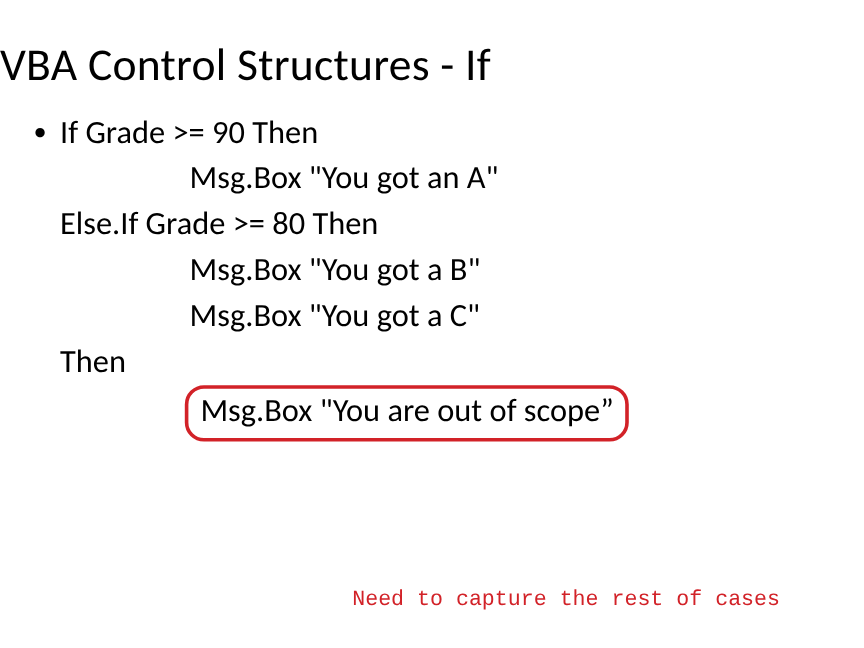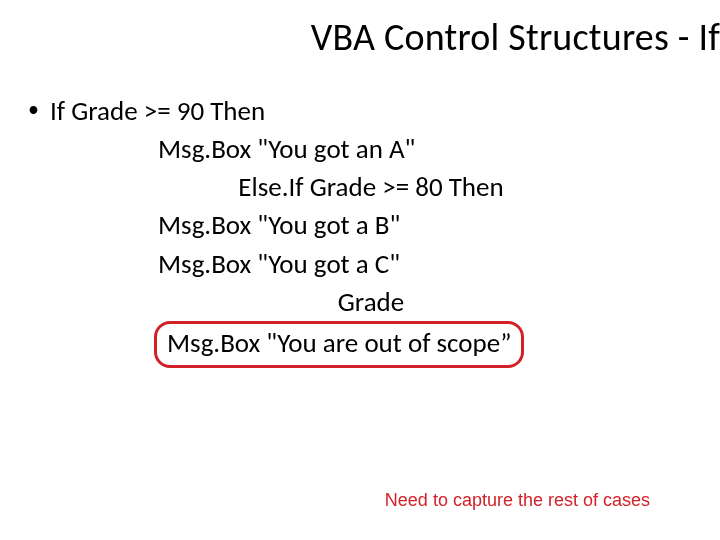--- a/index.html
+++ b/index.html
@@ -19,10 +19,10 @@
     box-sizing: border-box;
   }
   .title {
-    text-align: right;
+    text-align: left;
     font-size: 38px;
     font-weight: 400;
-    padding-top: 14px;
+    padding-top: 32px;
     letter-spacing: 0.2px;
   }
   .body {

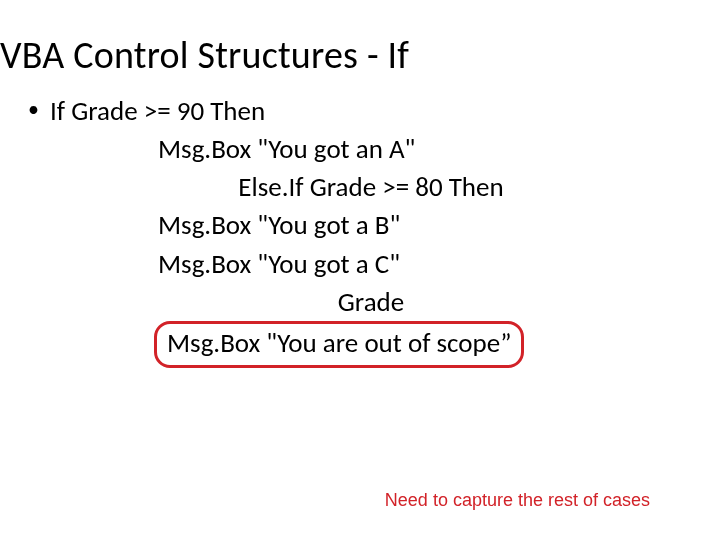--- a/index.html
+++ b/index.html
@@ -51,7 +51,7 @@
     font-size: 27px;
     line-height: 1.42;
   }
-  .ind1 { padding-left: 0; text-align: center; }
+  .ind1 { padding-left: 0; }
   .ind2 { padding-left: 108px; }
   .highlight-box {
     border: 3px solid #d22228;

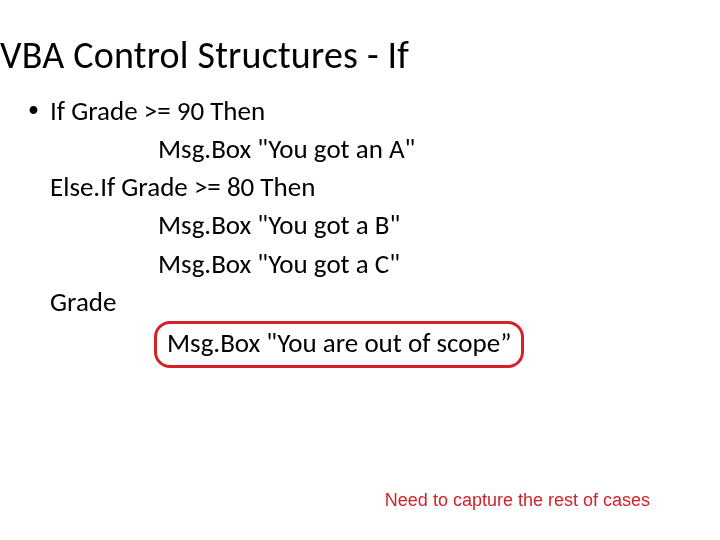--- a/index.html
+++ b/index.html
@@ -88,7 +88,7 @@
       <div class="ind1">Else.If Grade &gt;= 80 Then</div>
       <div class="ind2">Msg.Box "You got a B"</div>
       <div class="ind2">Msg.Box "You got a C"</div>
-      <div class="ind1">Grade</div>
+      <div class="ind1">Then</div>
       <div class="ind2">
         <span class="highlight-box">
           <span>Msg.Box "You are out of scope”</span>

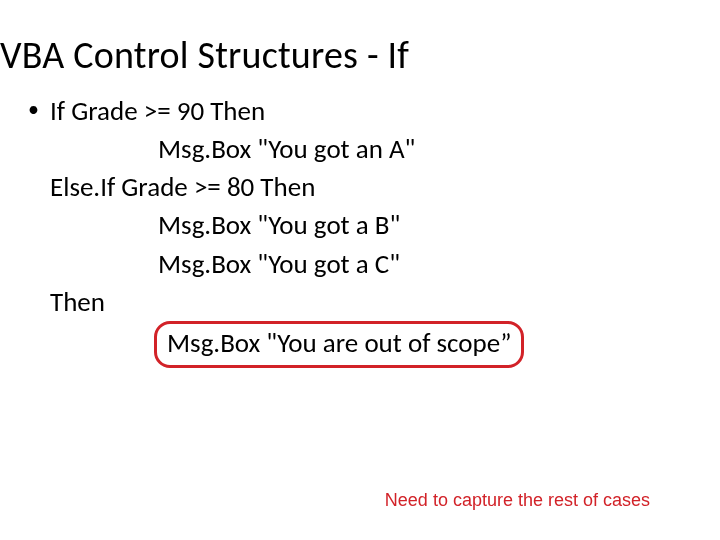--- a/index.html
+++ b/index.html
@@ -66,7 +66,7 @@
     top: 396px;
     font-size: 18px;
     color: #d22228;
-    font-family: Liberation Sans, sans-serif;
+    font-family: Liberation Mono, monospace;
   }
 </style>
 </head>

